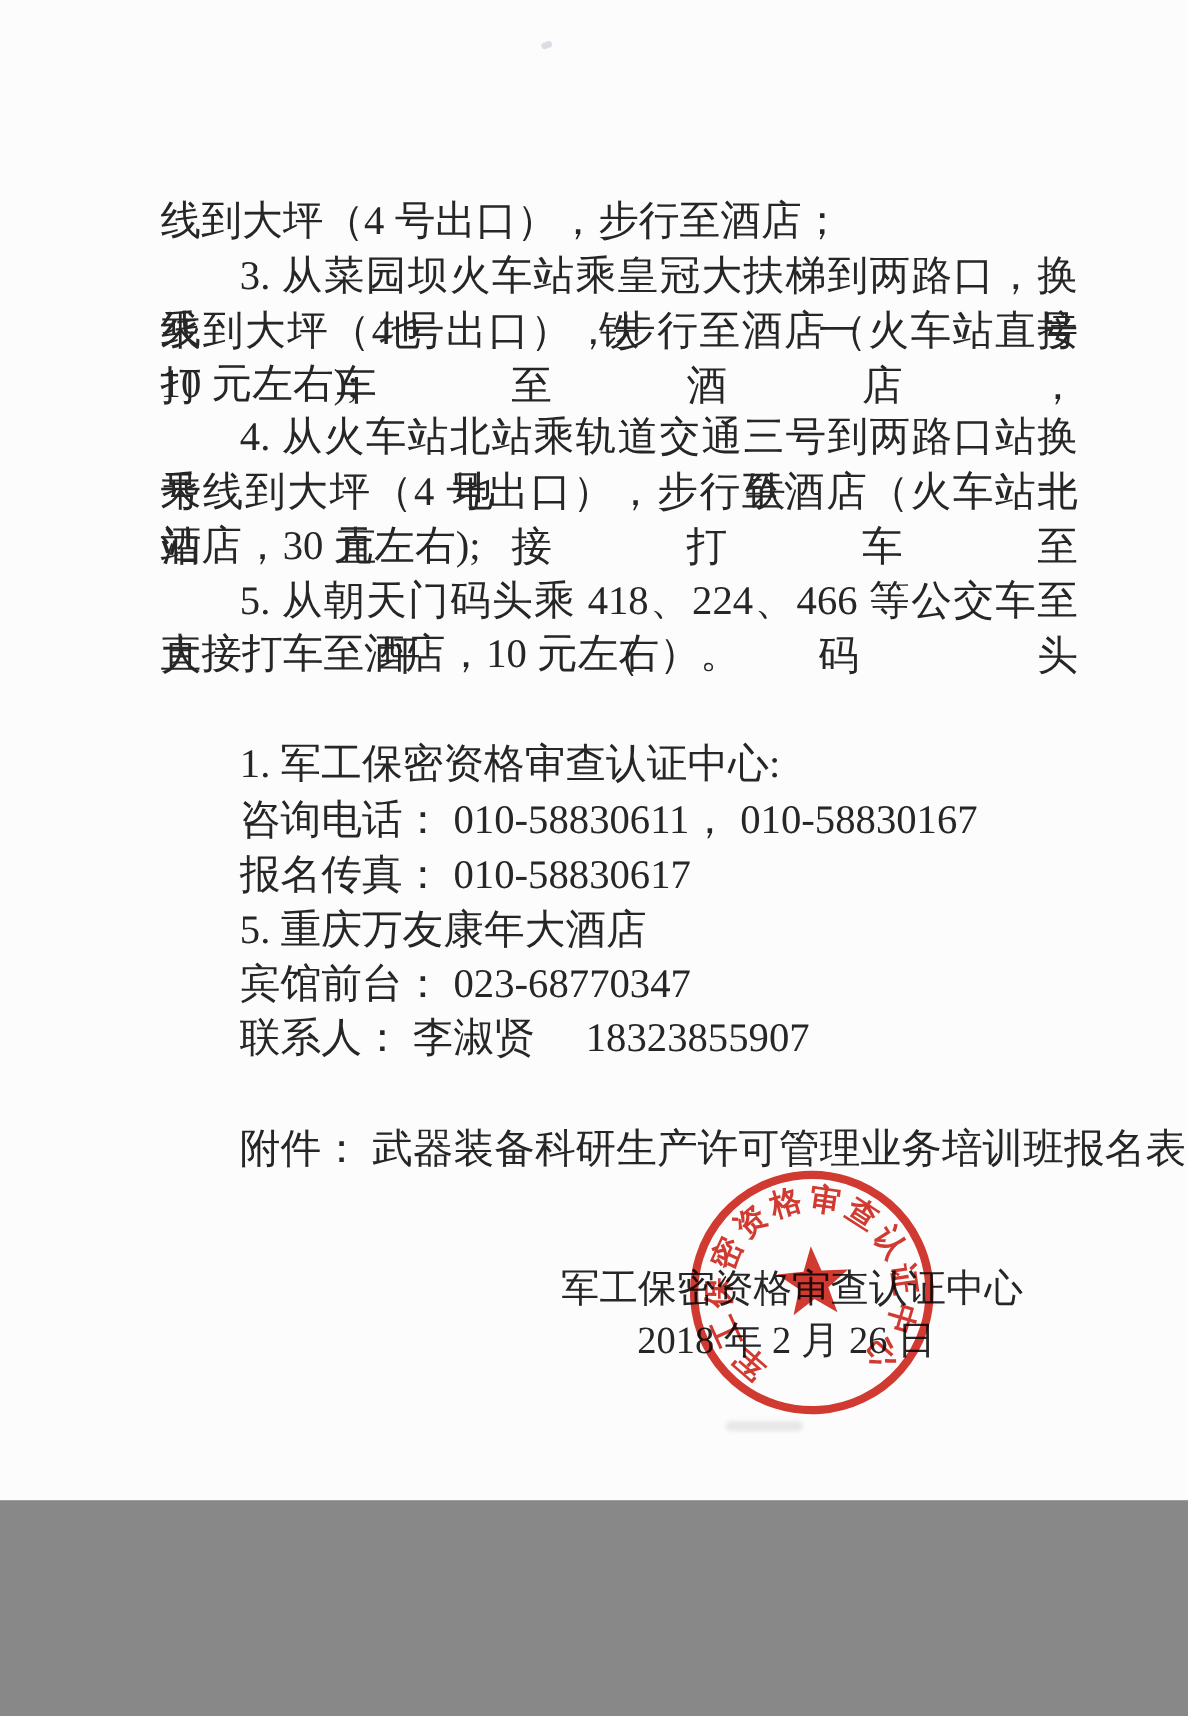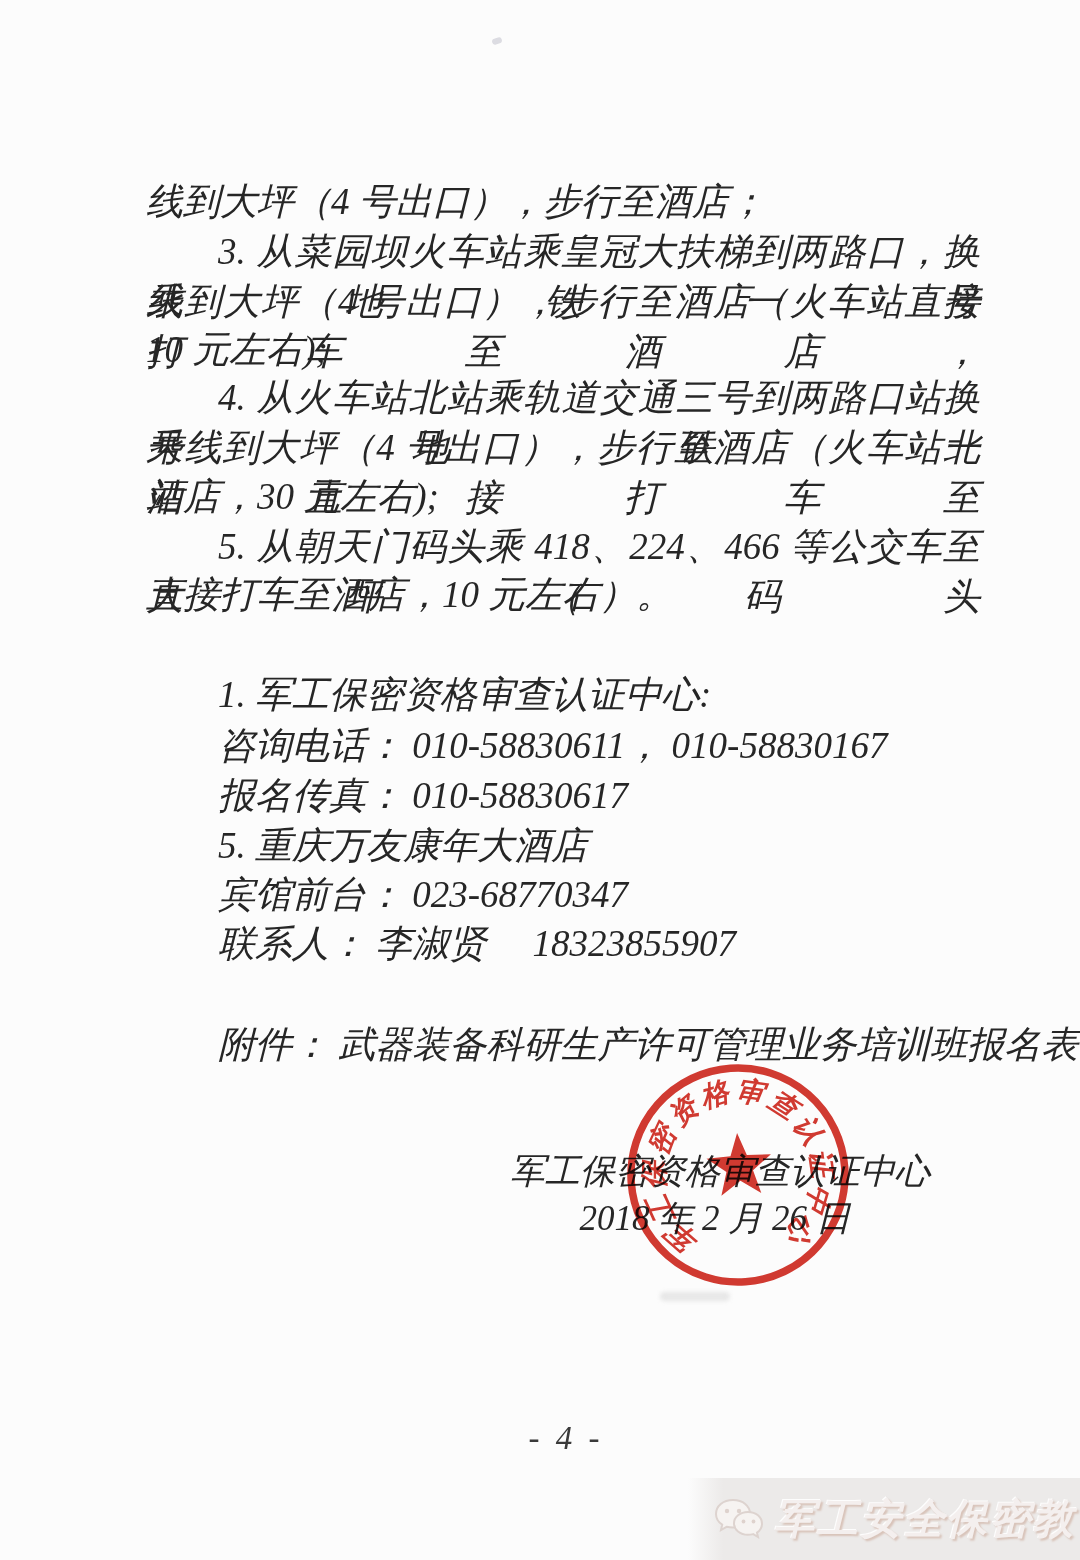--- a/index.html
+++ b/index.html
@@ -14,13 +14,12 @@
   body{background:#888;}
   .page{
     position:relative;
-    width:1080px;height:1560px;
+    width:1080px;height:1364px;
     margin:0 auto;
     background:var(--page-bg);
     overflow:hidden;
     font-family:"Liberation Serif","DejaVu Serif",serif;
     color:var(--ink);
-    font-style:italic;
   }
   
   .bline{

